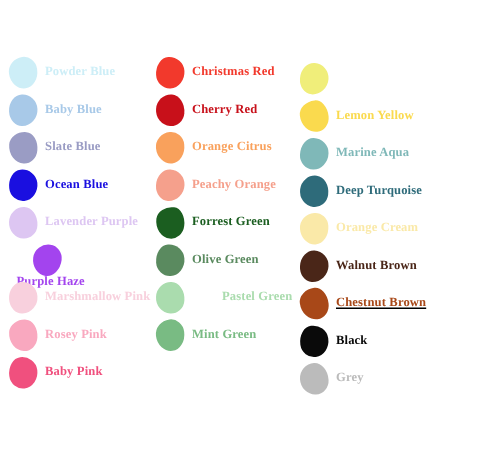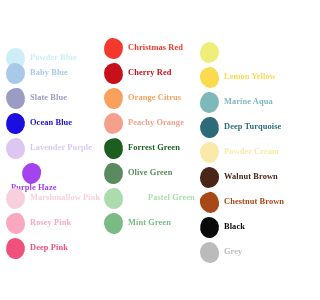--- a/index.html
+++ b/index.html
@@ -60,7 +60,7 @@
 
 <div id="palette" style="background: rgb(255, 255, 255);">
     <div class="column" style="left: 6px;">
-      <div class="swatch-row" style="top: 48px;">
+      <div class="swatch-row" style="top: 38px;">
         <span class="blob" style="background: rgb(205, 238, 247); border-radius: 54% 46% 49% 51% / 47% 44% 56% 53%; transform: rotate(-8deg);"></span>
         <span class="swatch-label" style="color: rgb(205, 238, 247);">Powder Blue</span>
       </div>

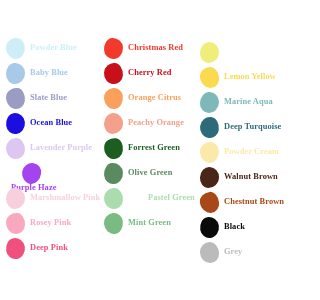--- a/index.html
+++ b/index.html
@@ -149,7 +149,7 @@
       </div>
       <div class="swatch-row" style="top: 142px;">
         <span class="blob" style="background: rgb(250, 233, 168); border-radius: 54% 46% 49% 51% / 47% 44% 56% 53%; transform: rotate(-4deg);"></span>
-        <span class="swatch-label" style="color: rgb(250, 233, 168);">Powder Cream</span>
+        <span class="swatch-label" style="color: rgb(250, 233, 168);">Orange Cream</span>
       </div>
       <div class="swatch-row" style="top: 167px; text-align: center;">
         <span class="blob" style="background: rgb(74, 38, 24); border-radius: 48% 52% 56% 44% / 52% 48%; transform: rotate(3deg);"></span>

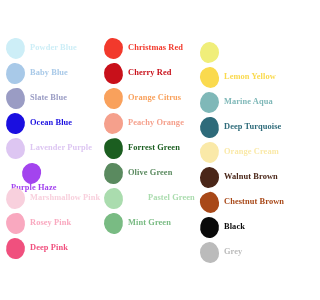--- a/index.html
+++ b/index.html
@@ -155,7 +155,7 @@
         <span class="blob" style="background: rgb(74, 38, 24); border-radius: 48% 52% 56% 44% / 52% 48%; transform: rotate(3deg);"></span>
         <span class="swatch-label" style="color: rgb(74, 38, 24);">Walnut Brown</span>
       </div>
-      <div class="swatch-row" style="top: 192px;">
+      <div class="swatch-row" style="top: 192px; text-decoration: underline;">
         <span class="blob" style="background: rgb(168, 72, 24); border-radius: 57% 43% 45% 55% / 43% 55% 45% 57%; transform: rotate(-7deg);"></span>
         <span class="swatch-label" style="color: rgb(168, 72, 24);">Chestnut Brown</span>
       </div>

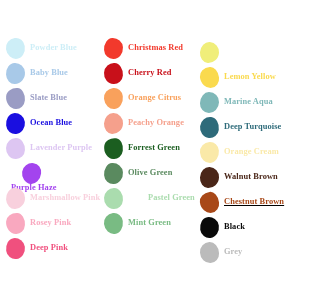--- a/index.html
+++ b/index.html
@@ -94,7 +94,7 @@
       </div>
       <div class="swatch-row" style="top: 238px;">
         <span class="blob" style="background: rgb(240, 80, 126); border-radius: 46% 54% 52% 48% / 55% 47% 53% 45%; transform: rotate(-7deg);"></span>
-        <span class="swatch-label" style="color: rgb(240, 80, 126);">Deep Pink</span>
+        <span class="swatch-label" style="color: rgb(240, 80, 126);">Baby Pink</span>
       </div>
     </div>
     <div class="column" style="left: 104px;">

